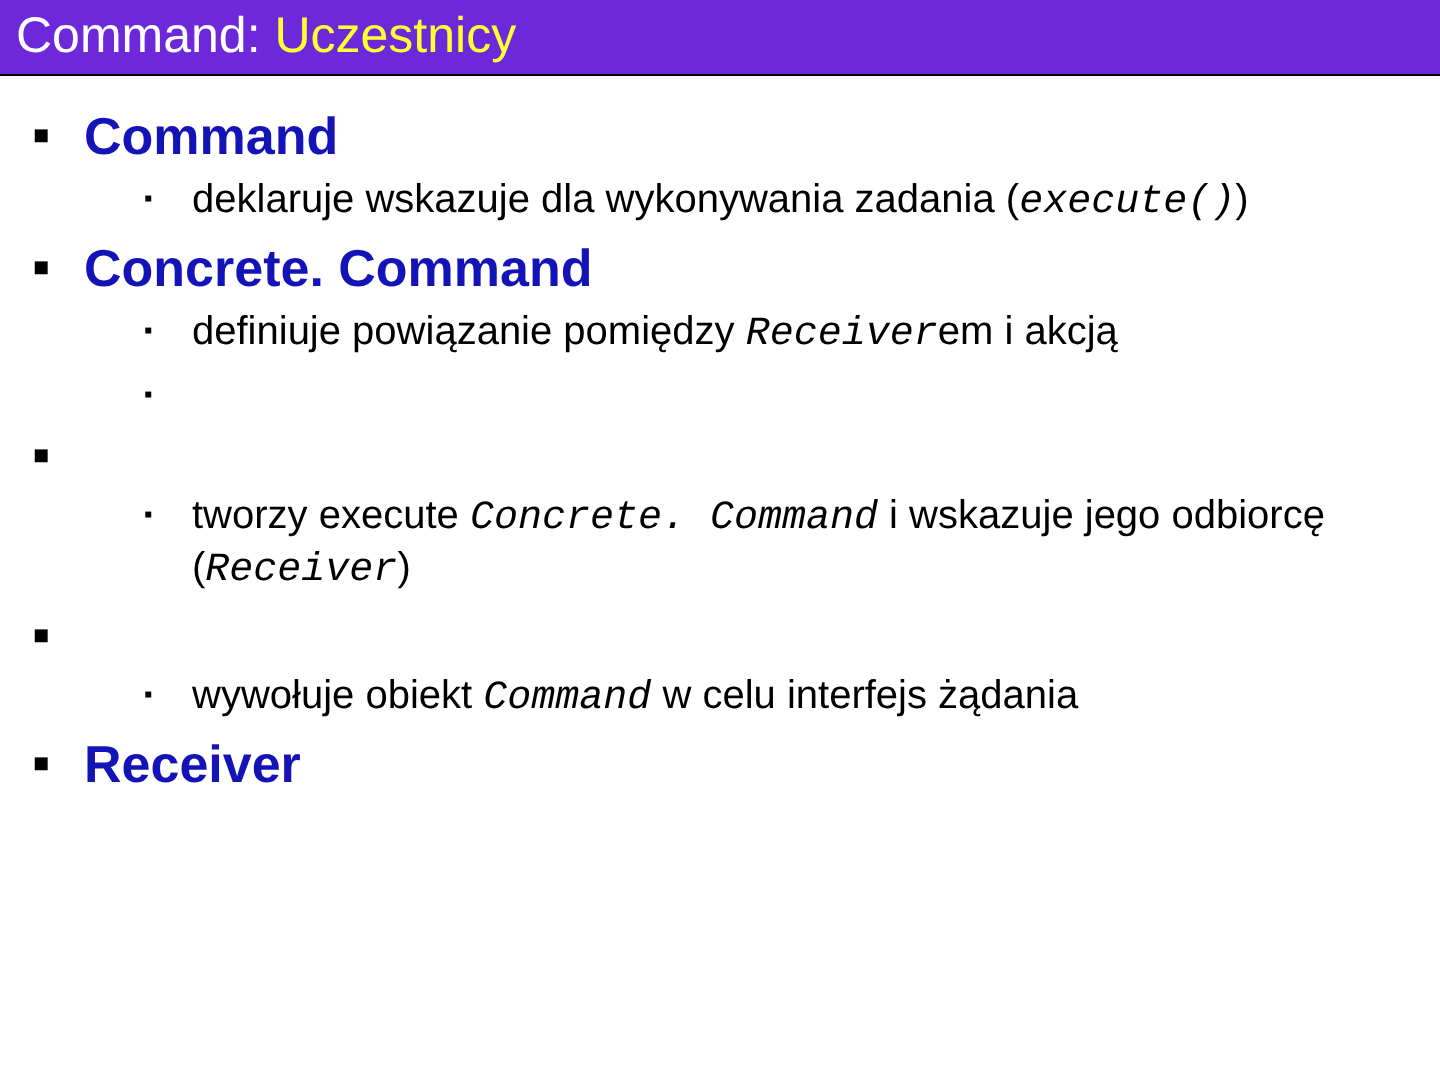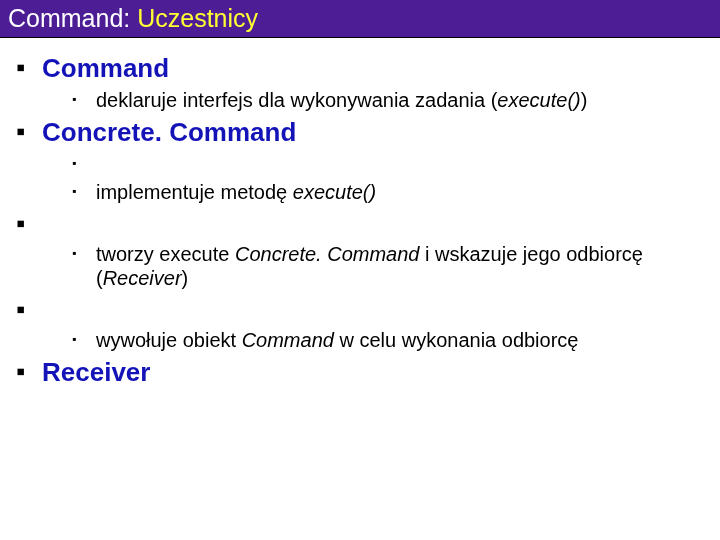--- a/index.html
+++ b/index.html
@@ -5,7 +5,7 @@
     * { margin: 0; padding: 0; box-sizing: border-box; }
     html, body { width: 720px; height: 540px; background: #fff; font-family: Arial, Helvetica, sans-serif; overflow: hidden; }
     .title-bar {
-      background: #4c1d95;
+      background: #6d28d9;
       color: #fff;
       padding: 4px 8px;
       font-size: 25px;

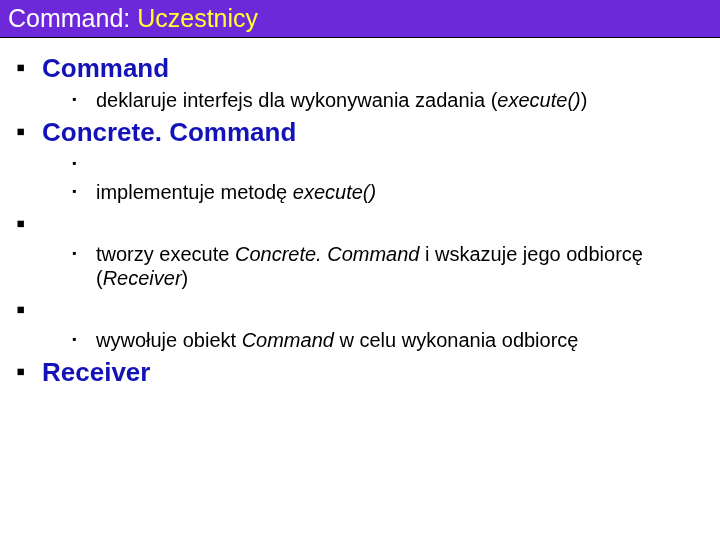--- a/index.html
+++ b/index.html
@@ -73,7 +73,7 @@
   <div class="lvl2">
     <span class="bullet">▪</span>
     <span class="text">
-      <span>deklaruje interfejs dla wykonywania zadania (</span><span class="italic">execute()</span><span>)</span>
+      <span>deklaruje wskazuje dla wykonywania zadania (</span><span class="italic">execute()</span><span>)</span>
     </span>
   </div>
 

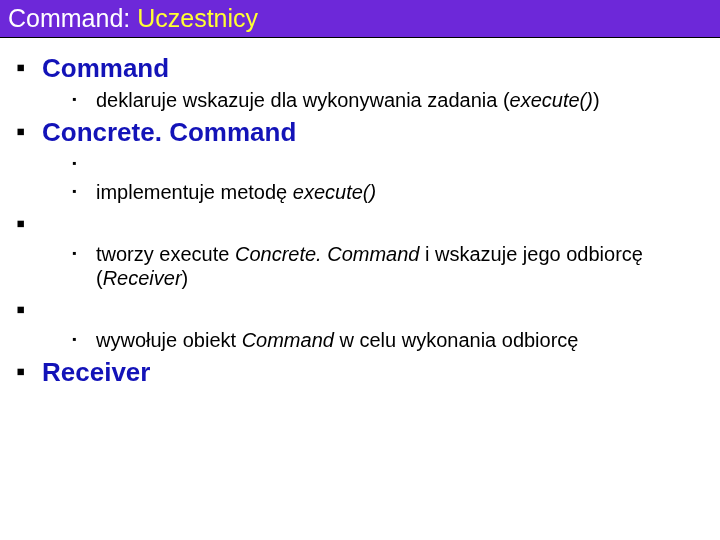--- a/index.html
+++ b/index.html
@@ -55,7 +55,7 @@
       font-size: 20px;
       line-height: 24px;
     }
-    .italic { font-style: italic; }
+    .italic { font-style: italic; font-family: Liberation Mono, monospace; }
   </style>
 </head>
 <body>

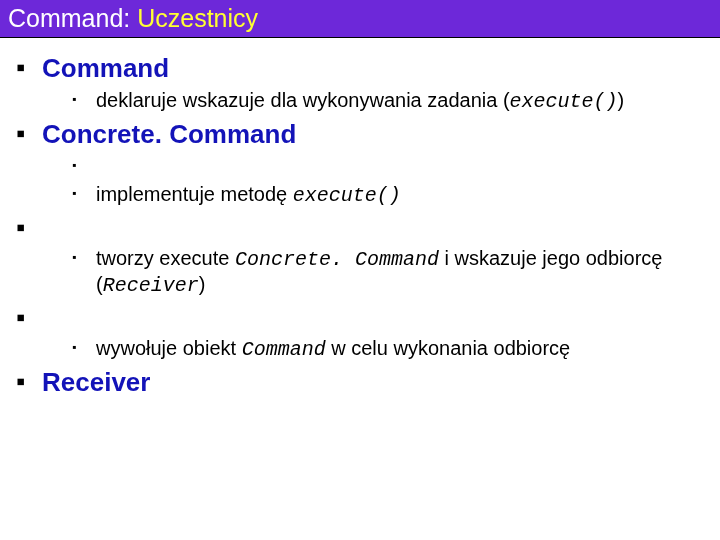--- a/index.html
+++ b/index.html
@@ -83,6 +83,9 @@
   </div>
   <div class="lvl2">
     <span class="bullet">▪</span>
+    <span class="text">
+      <span>definiuje powiązanie pomiędzy </span><span class="italic">Receiver</span><span>em i akcją</span>
+    </span>
   </div>
   <div class="lvl2">
     <span class="bullet">▪</span>

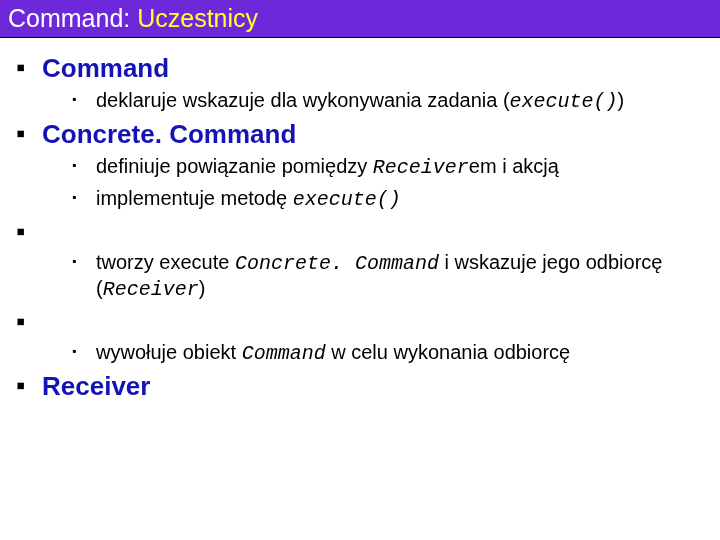--- a/index.html
+++ b/index.html
@@ -89,9 +89,6 @@
   </div>
   <div class="lvl2">
     <span class="bullet">▪</span>
-    <span class="text">
-      <span>implementuje metodę </span><span class="italic">execute()</span><span></span>
-    </span>
   </div>
 
   <div class="lvl1">

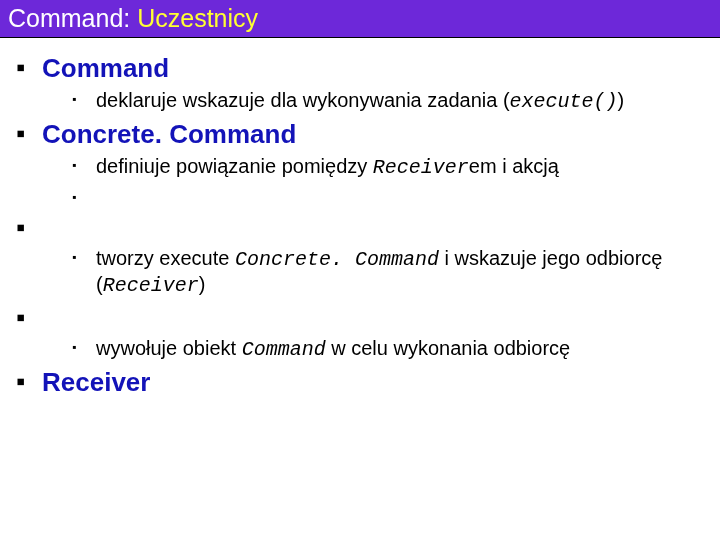--- a/index.html
+++ b/index.html
@@ -107,7 +107,7 @@
   <div class="lvl2">
     <span class="bullet">▪</span>
     <span class="text">
-      <span>wywołuje obiekt </span><span class="italic">Command</span><span> w celu wykonania odbiorcę</span>
+      <span>wywołuje obiekt </span><span class="italic">Command</span><span> w celu interfejs żądania</span>
     </span>
   </div>
 

